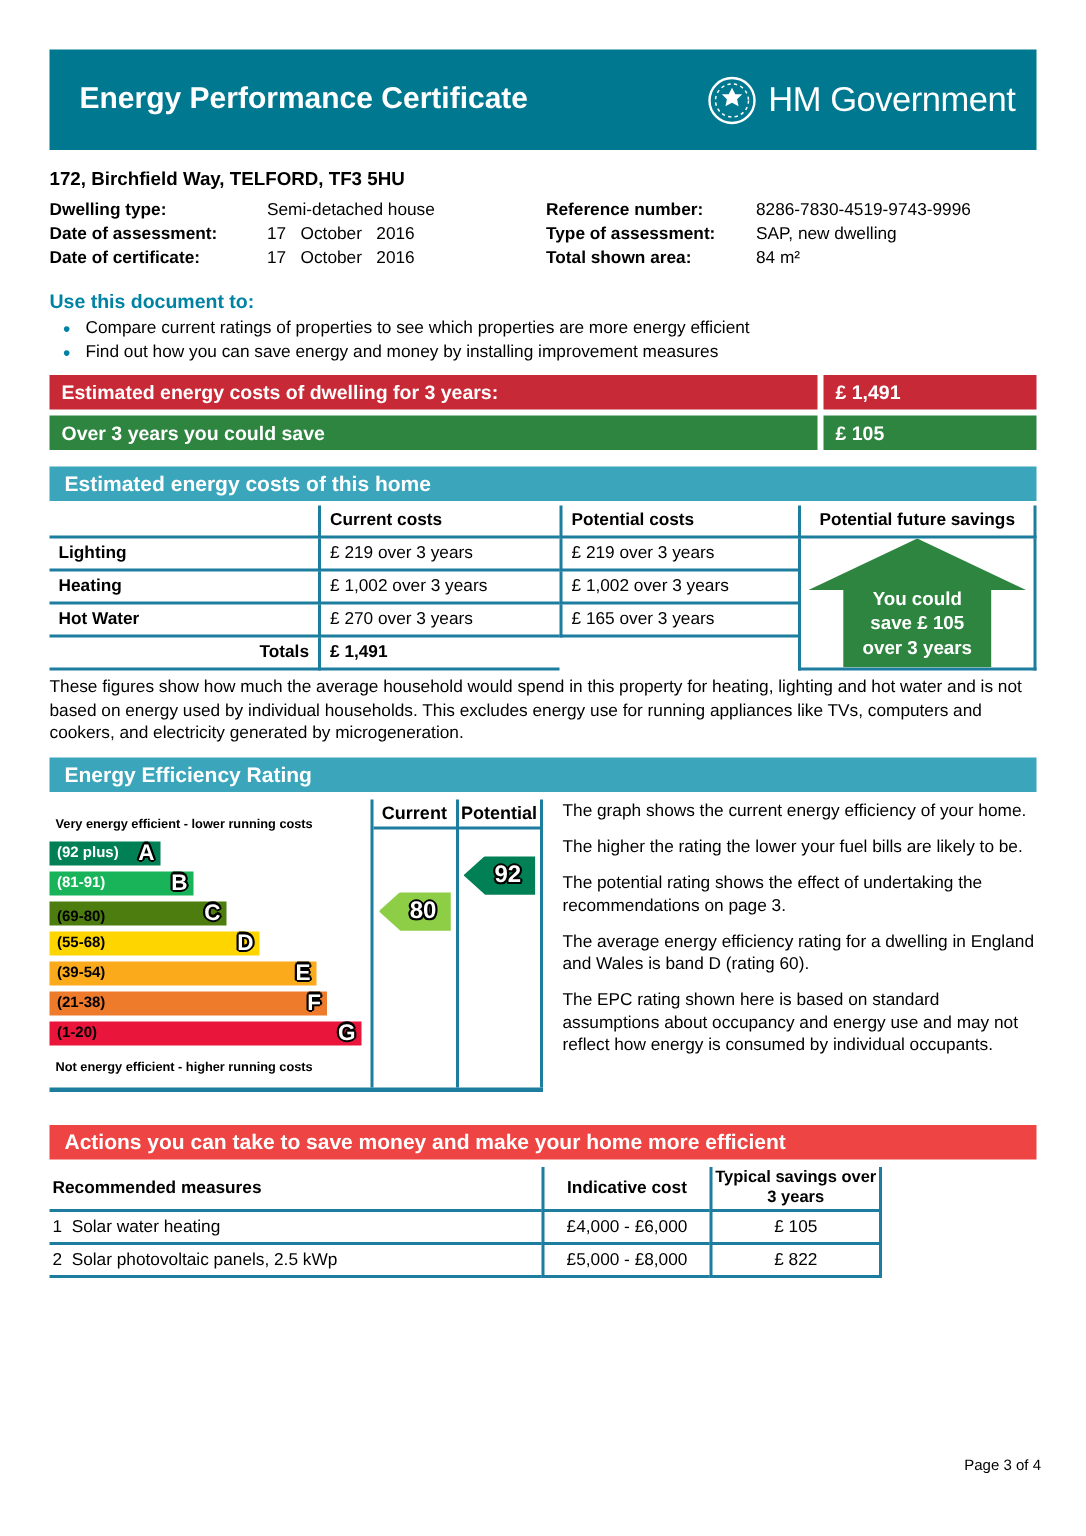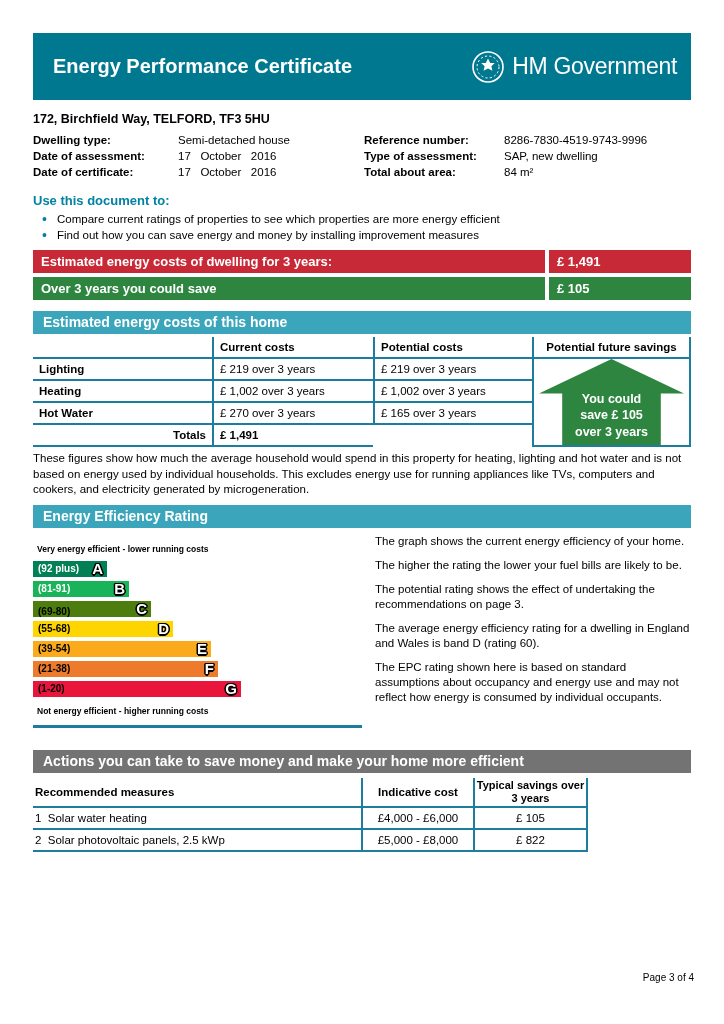--- a/index.html
+++ b/index.html
@@ -136,7 +136,7 @@
           <span class="dvalue">SAP, new dwelling</span>
         </div>
         <div class="drow">
-          <span class="dlabel">Total about area:</span>
+          <span class="dlabel">Total shown area:</span>
           <span class="dvalue">84 m²</span>
         </div>
       </div>

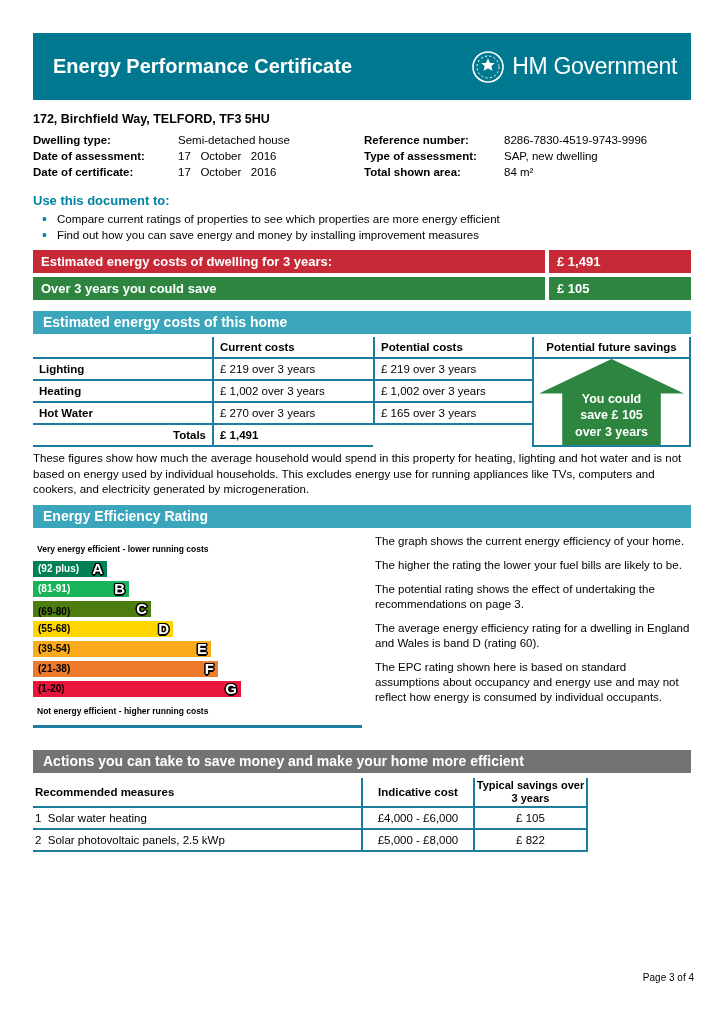--- a/index.html
+++ b/index.html
@@ -230,6 +230,20 @@
       <div class="epc-bottom-note">Not energy efficient - higher running costs</div>
       <div class="figure-line"></div>
 
+      <div class="epc-cols">
+        <div class="epc-col">
+          <div class="col-header">Current</div>
+          <div class="col-body">
+            <div class="rating-arrow arrow-current outlined" style="background: rgb(141, 206, 70);">80</div>
+          </div>
+        </div>
+        <div class="epc-col last">
+          <div class="col-header">Potential</div>
+          <div class="col-body">
+            <div class="rating-arrow arrow-potential outlined" style="background: rgb(0, 128, 84);">92</div>
+          </div>
+        </div>
+      </div>
 
       <div class="epc-text">
         <p>The graph shows the current energy efficiency of your home.</p>

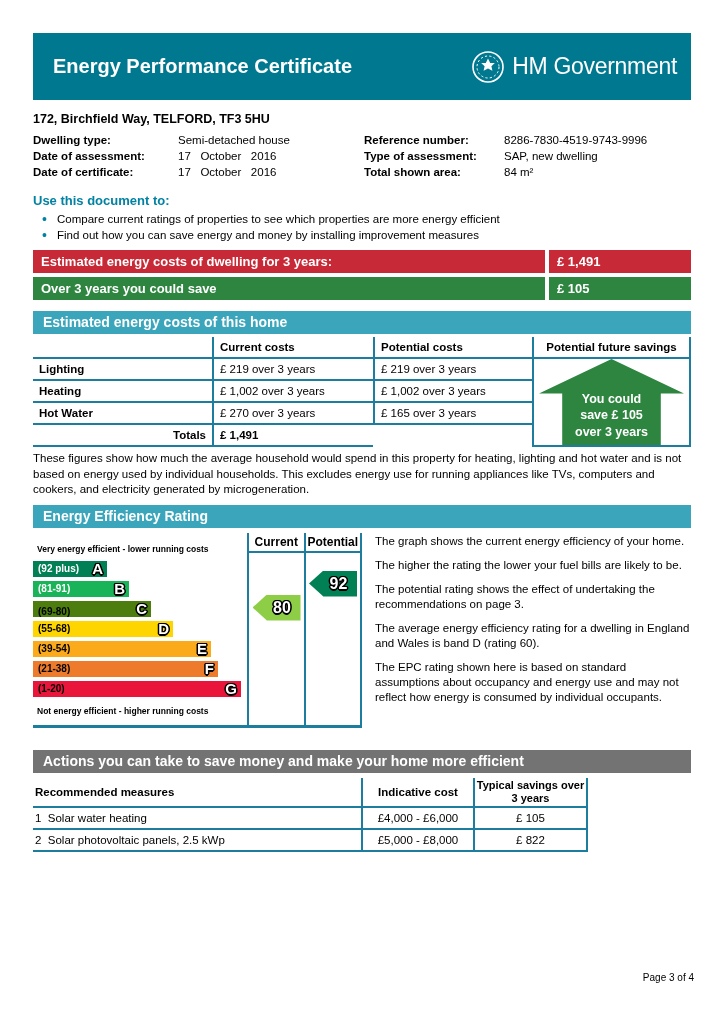--- a/index.html
+++ b/index.html
@@ -254,7 +254,7 @@
       </div>
     </div>
 
-    <div class="section-banner sb-actions" style="background: #737373;">Actions you can take to save money and make your home more efficient</div>
+    <div class="section-banner sb-actions" style="background: #ef4444;">Actions you can take to save money and make your home more efficient</div>
 
     <div class="actions-table">
       <div class="at h c1">Recommended measures</div>

